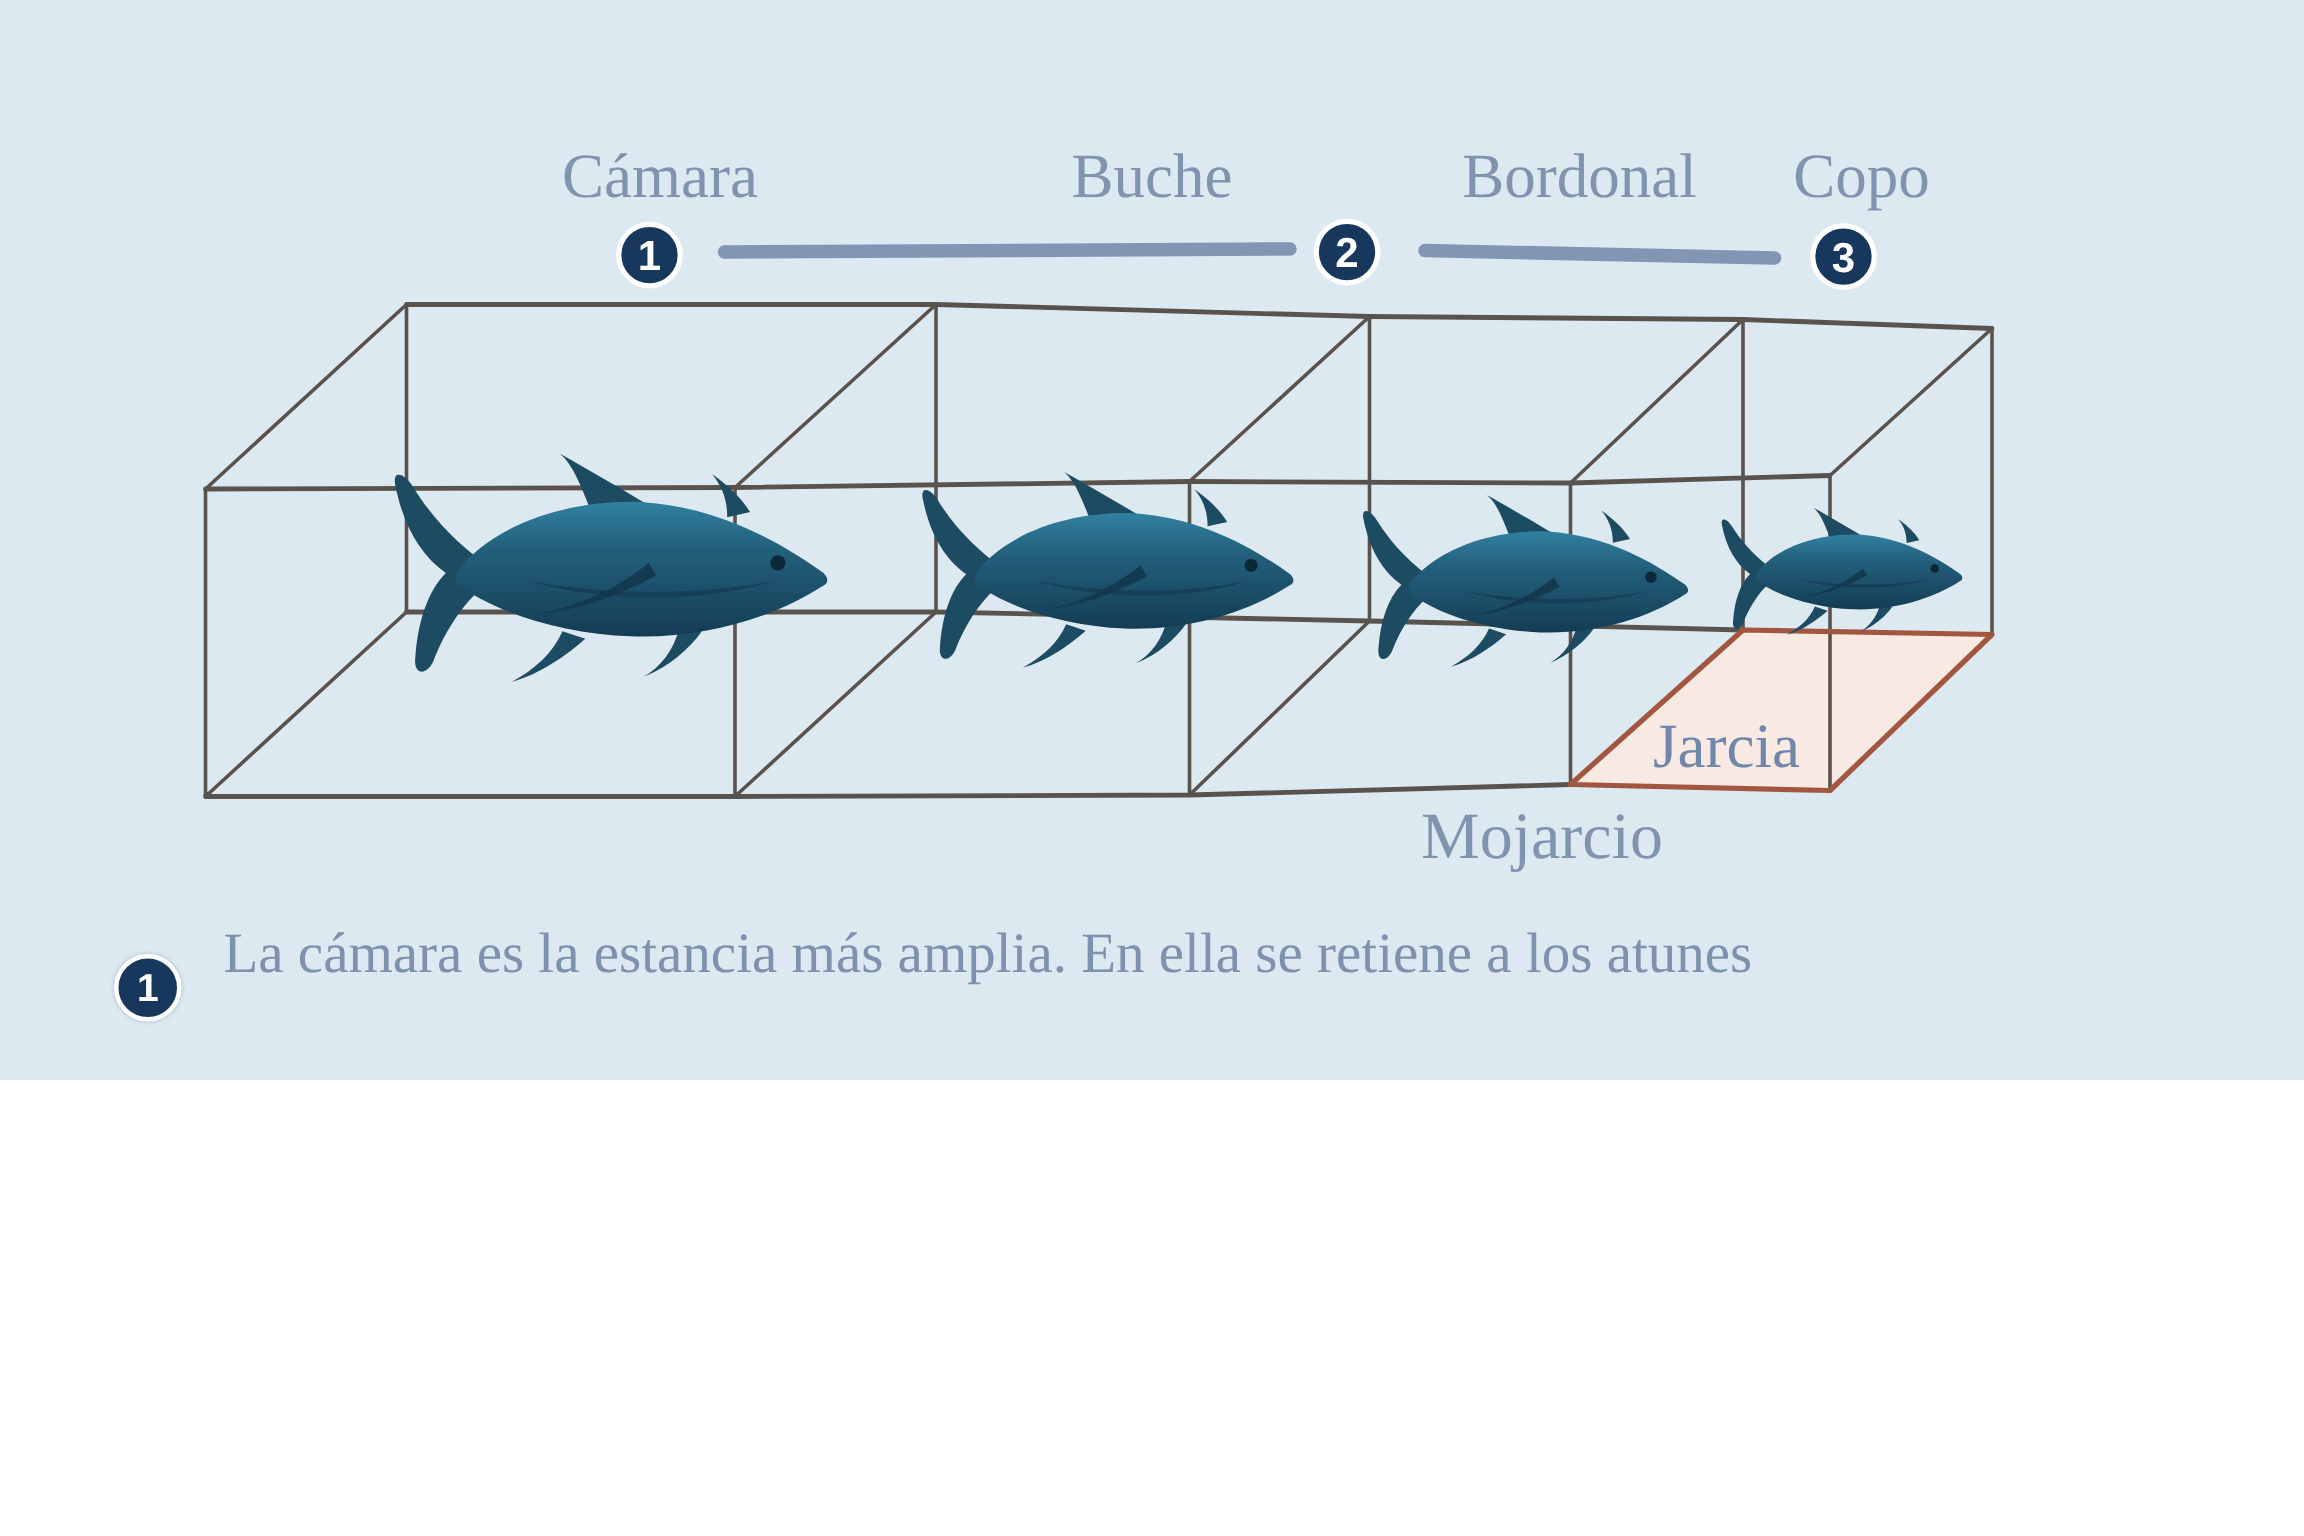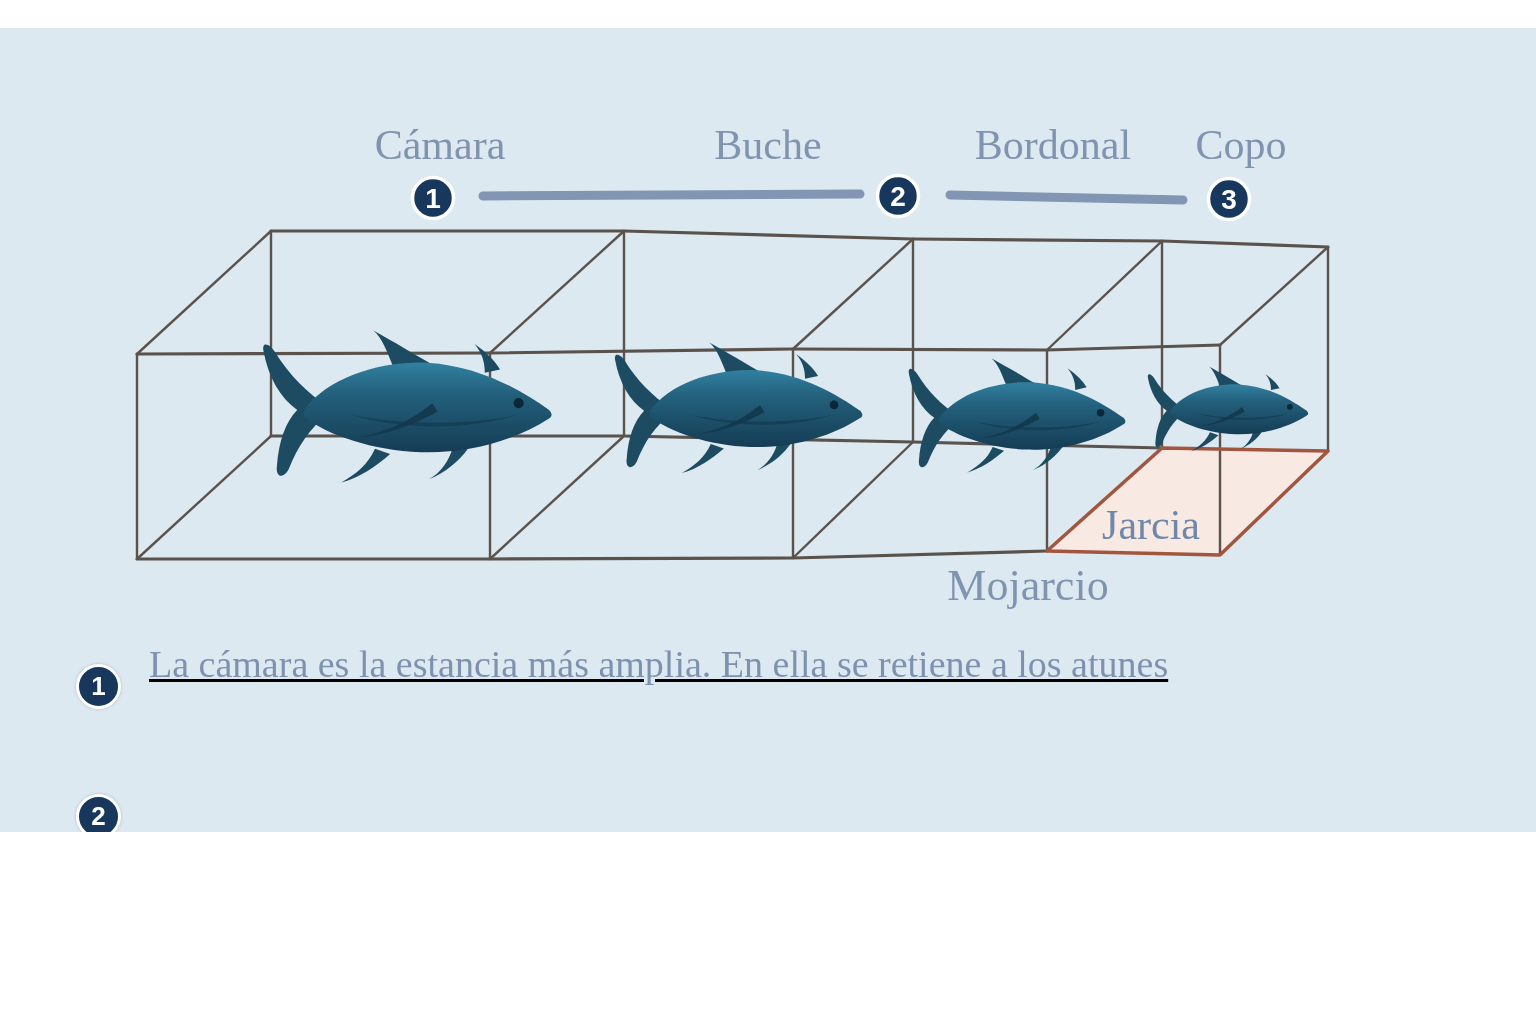--- a/index.html
+++ b/index.html
@@ -6,11 +6,10 @@
   .stage {
     position: relative;
     width: 1536px;
-    height: 804px;
+    height: 720px;
     background: #dde9f1;
     overflow: hidden;
     font-family: "Liberation Serif", serif;
-    margin-top: 28px;
   }
   svg { position: absolute; left: 0; top: 0; display: block; }
 

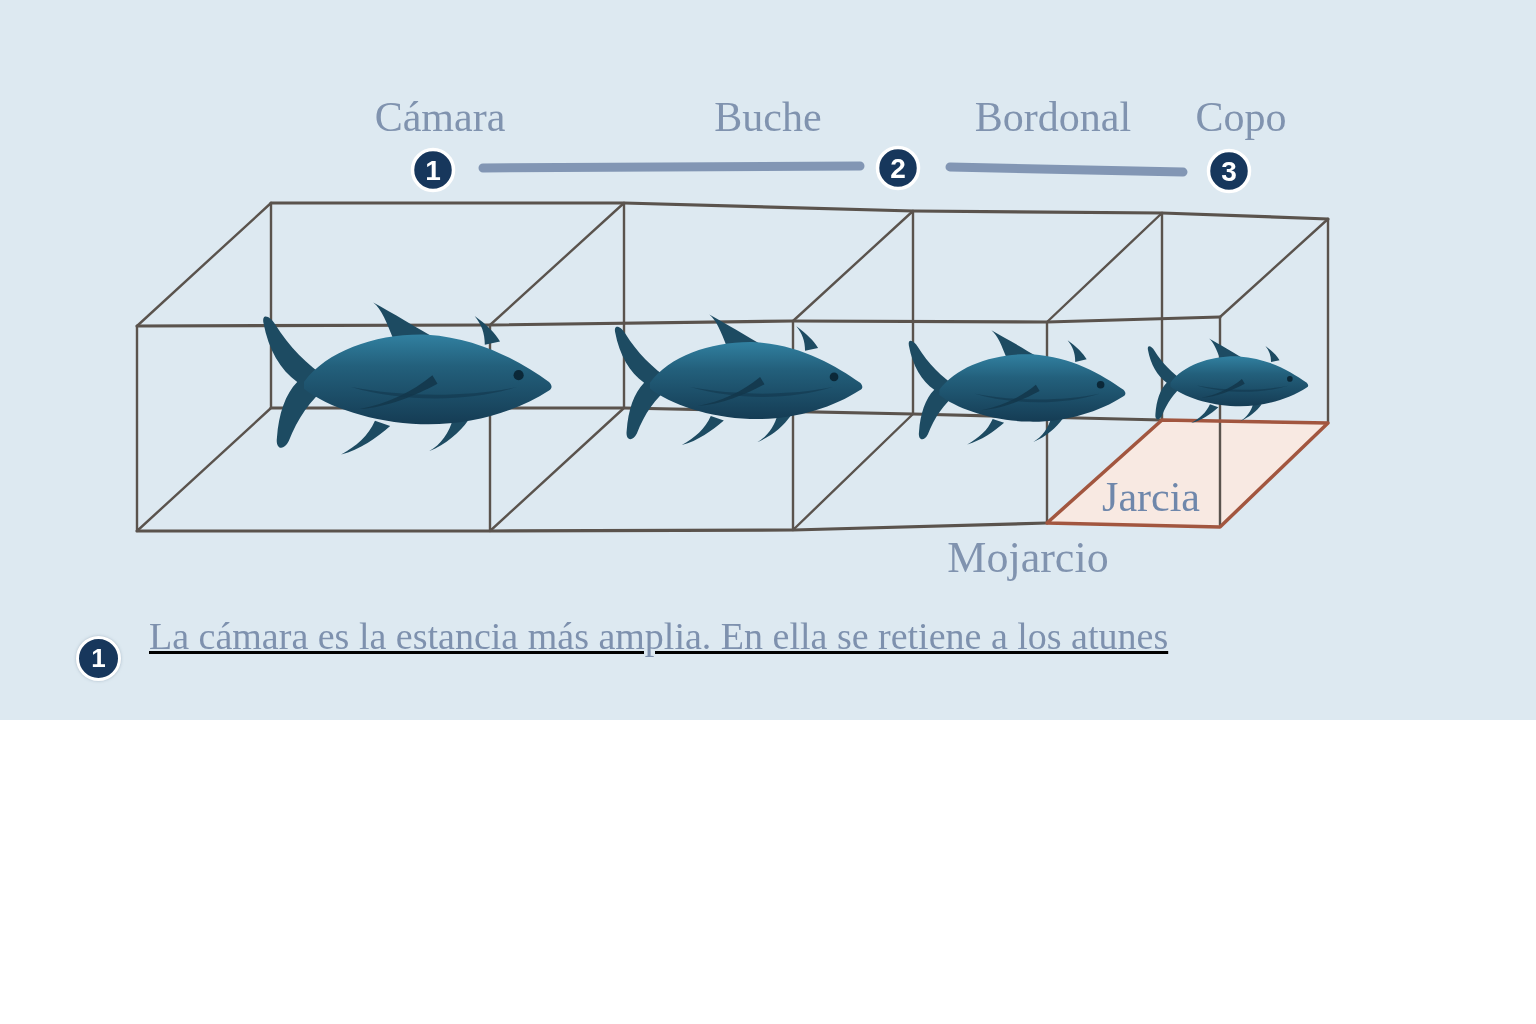--- a/index.html
+++ b/index.html
@@ -59,7 +59,7 @@
     line-height: 39px;
     text-align: center;
   }
-  .note-text { margin-left: 28px; text-decoration: underline; }
+  .note-text { margin-left: 28px; }
   .note-line {
     font-size: 38px;
     line-height: 48px;

